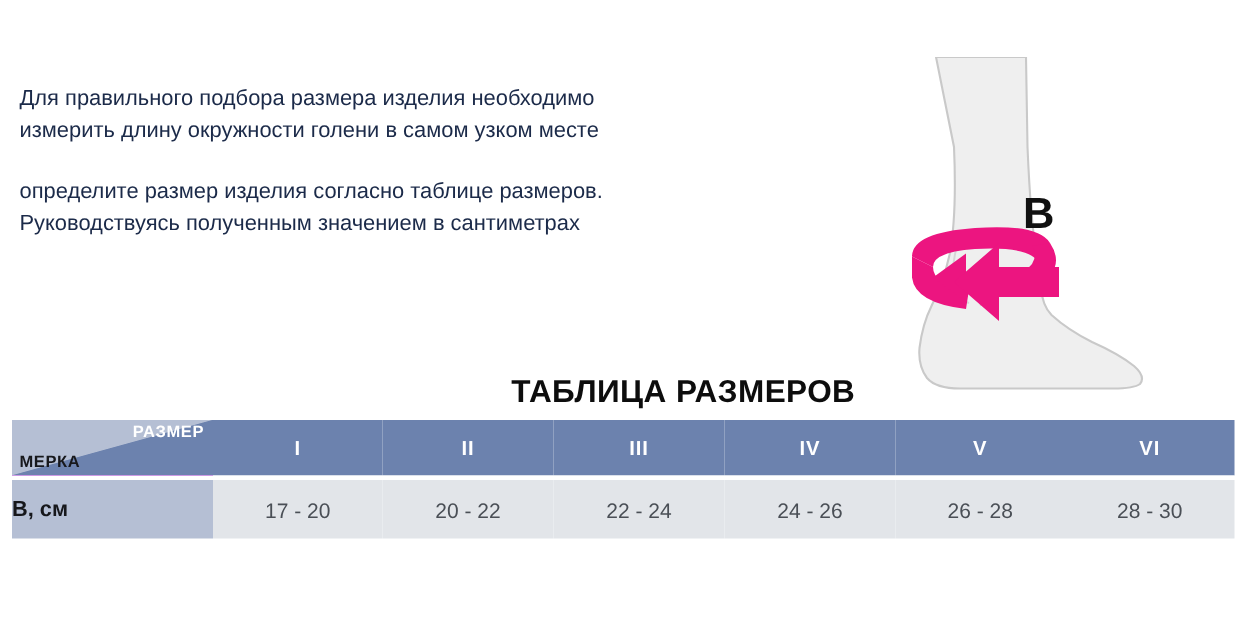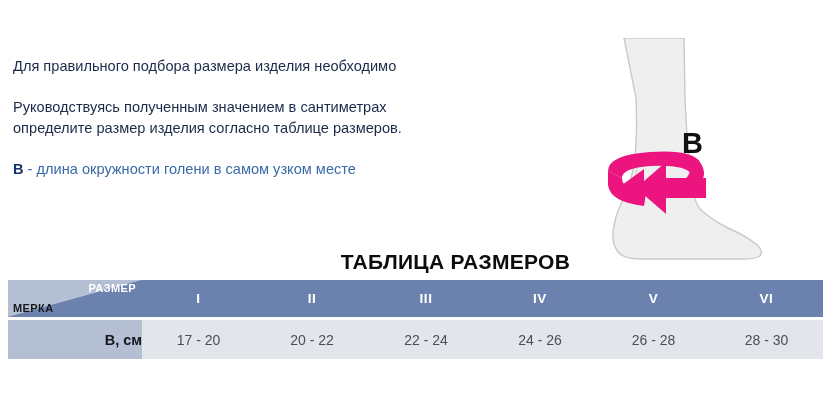--- a/index.html
+++ b/index.html
@@ -179,6 +179,7 @@
 
     <p class="para">
       <span class="line">Для правильного подбора размера изделия необходимо</span>
+      <span class="line">измерить длину окружности голени в самом узком месте</span>
     </p>
 
     <p class="para">

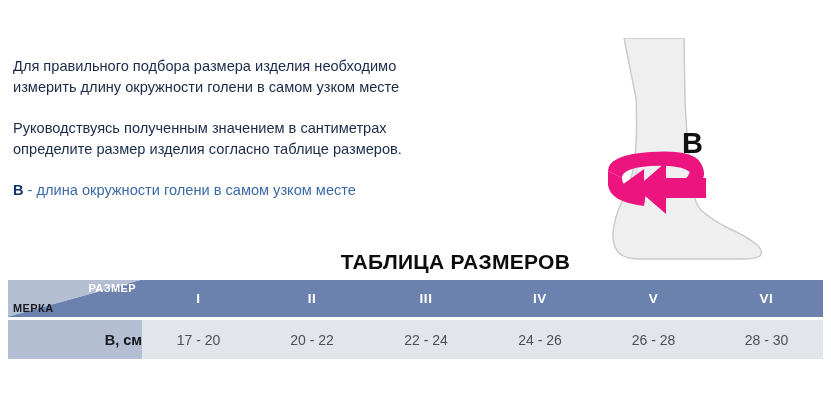--- a/index.html
+++ b/index.html
@@ -183,8 +183,8 @@
     </p>
 
     <p class="para">
+      <span class="line">определите размер изделия согласно таблице размеров.</span>
       <span class="line">Руководствуясь полученным значением в сантиметрах</span>
-      <span class="line">определите размер изделия согласно таблице размеров.</span>
     </p>
 
     <p class="para p3">

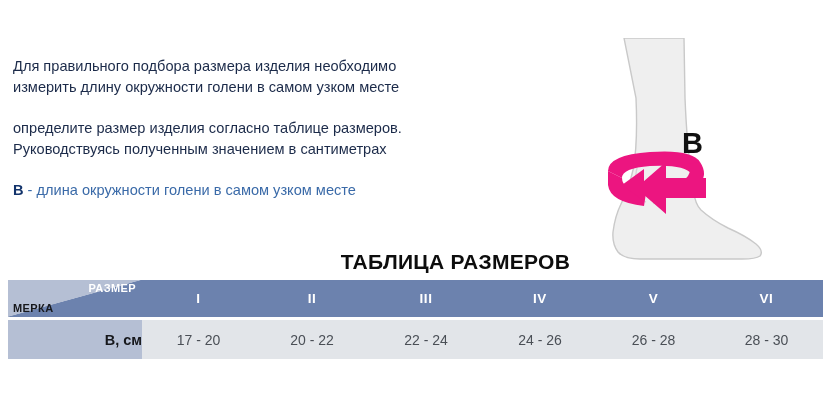--- a/index.html
+++ b/index.html
@@ -188,7 +188,6 @@
     </p>
 
     <p class="para p3">
-      <span class="line"><span class="b-mark">В</span><span> - длина окружности голени в самом узком месте</span></span>
     </p>
 
   </div>

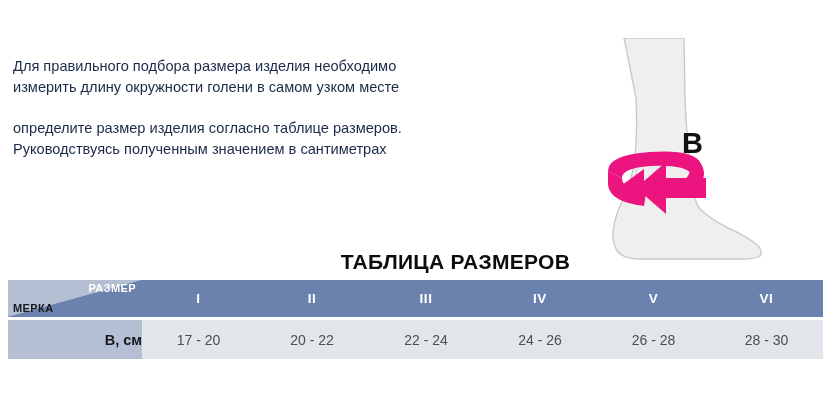--- a/index.html
+++ b/index.html
@@ -157,7 +157,7 @@
     color: #16171b;
     font-size: 14.5px;
     font-weight: bold;
-    text-align: right;
+    text-align: left;
     vertical-align: middle;
   }
   .row-cell {

